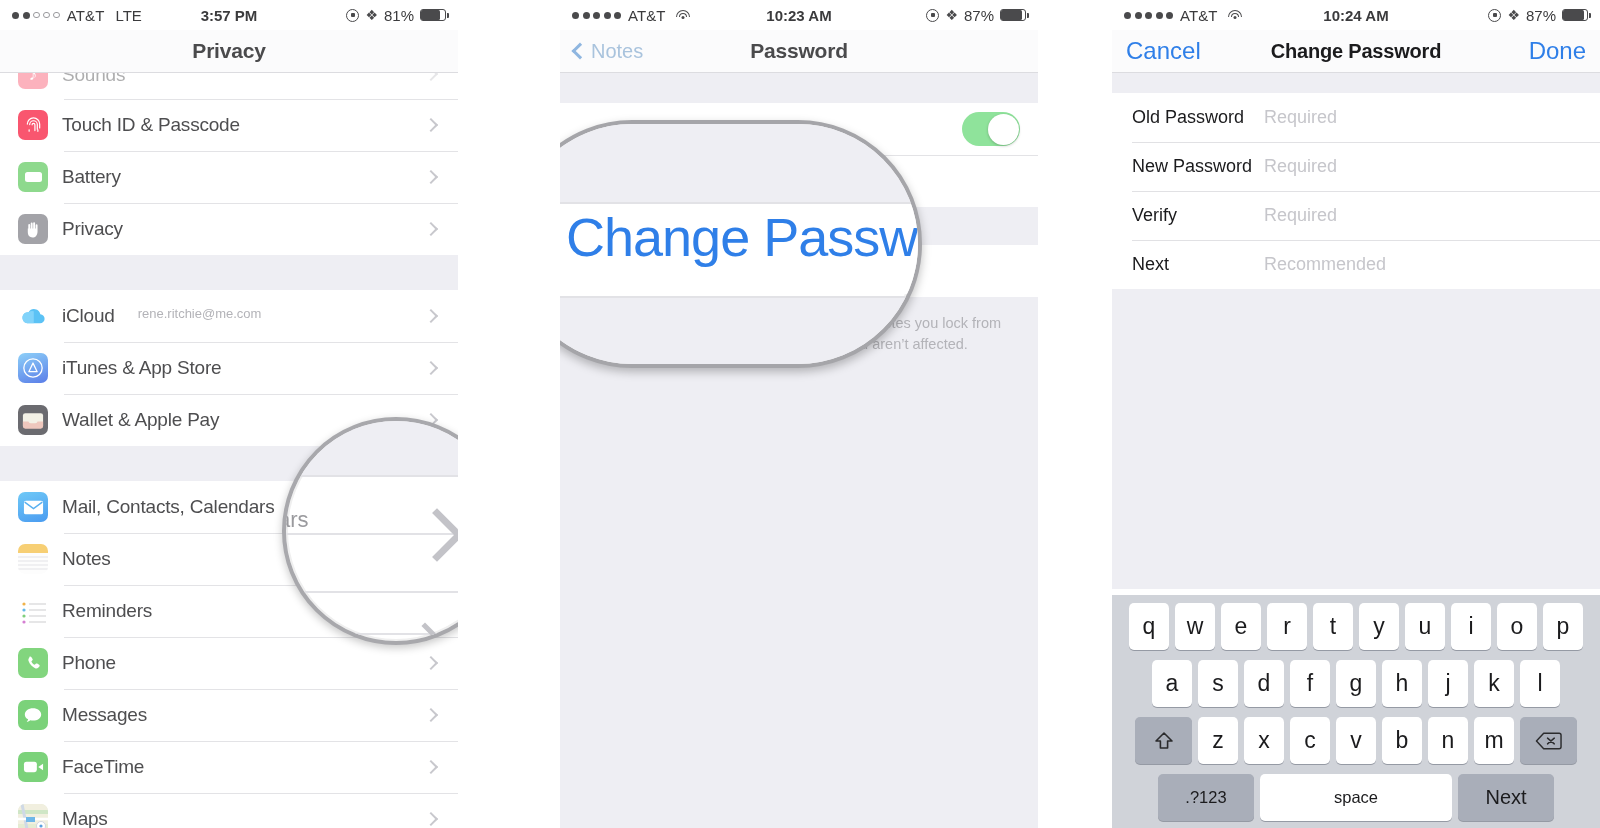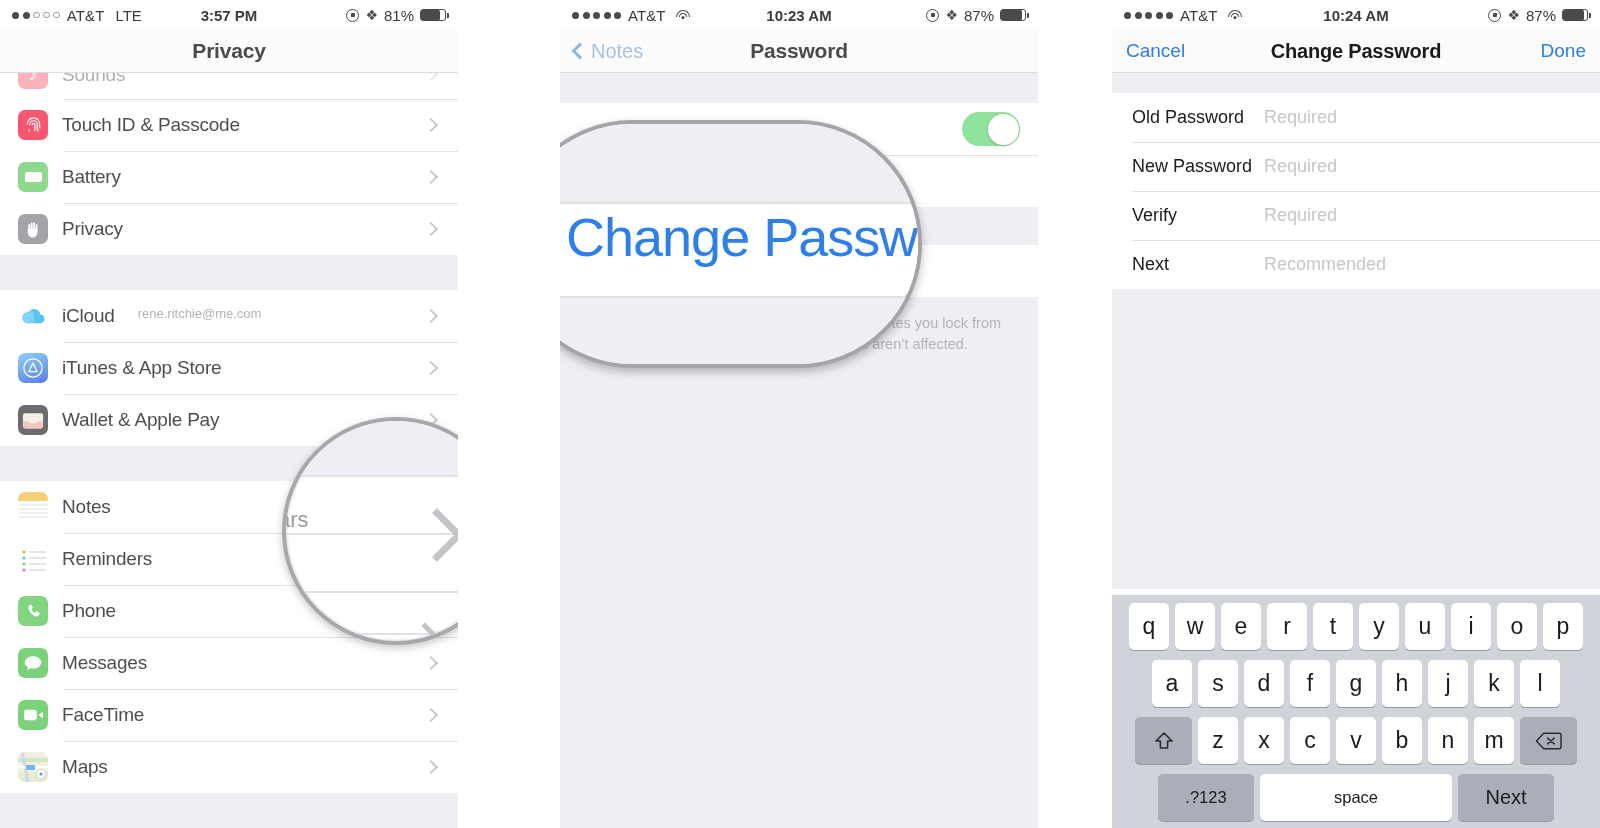--- a/index.html
+++ b/index.html
@@ -55,7 +55,7 @@
   .nav-back { display:flex; align-items:center; gap:5px; color:#a9c3dd; font-size:20px; z-index:2;}
   .chev-left { width:12px; height:12px; border-left:3px solid #8fb6e0; border-bottom:3px solid #8fb6e0;
                transform: rotate(45deg); display:inline-block; }
-  .nav-btn { font-size:19px; color:#2f7fe8; z-index:2;text-align:center; }
+  .nav-btn { font-size:24px; color:#2f7fe8; z-index:2;text-align:center; }
   .nav-btn.right { margin-left:auto; }
   .navbar-sep { height:1px; background:#dcdce0; }
 

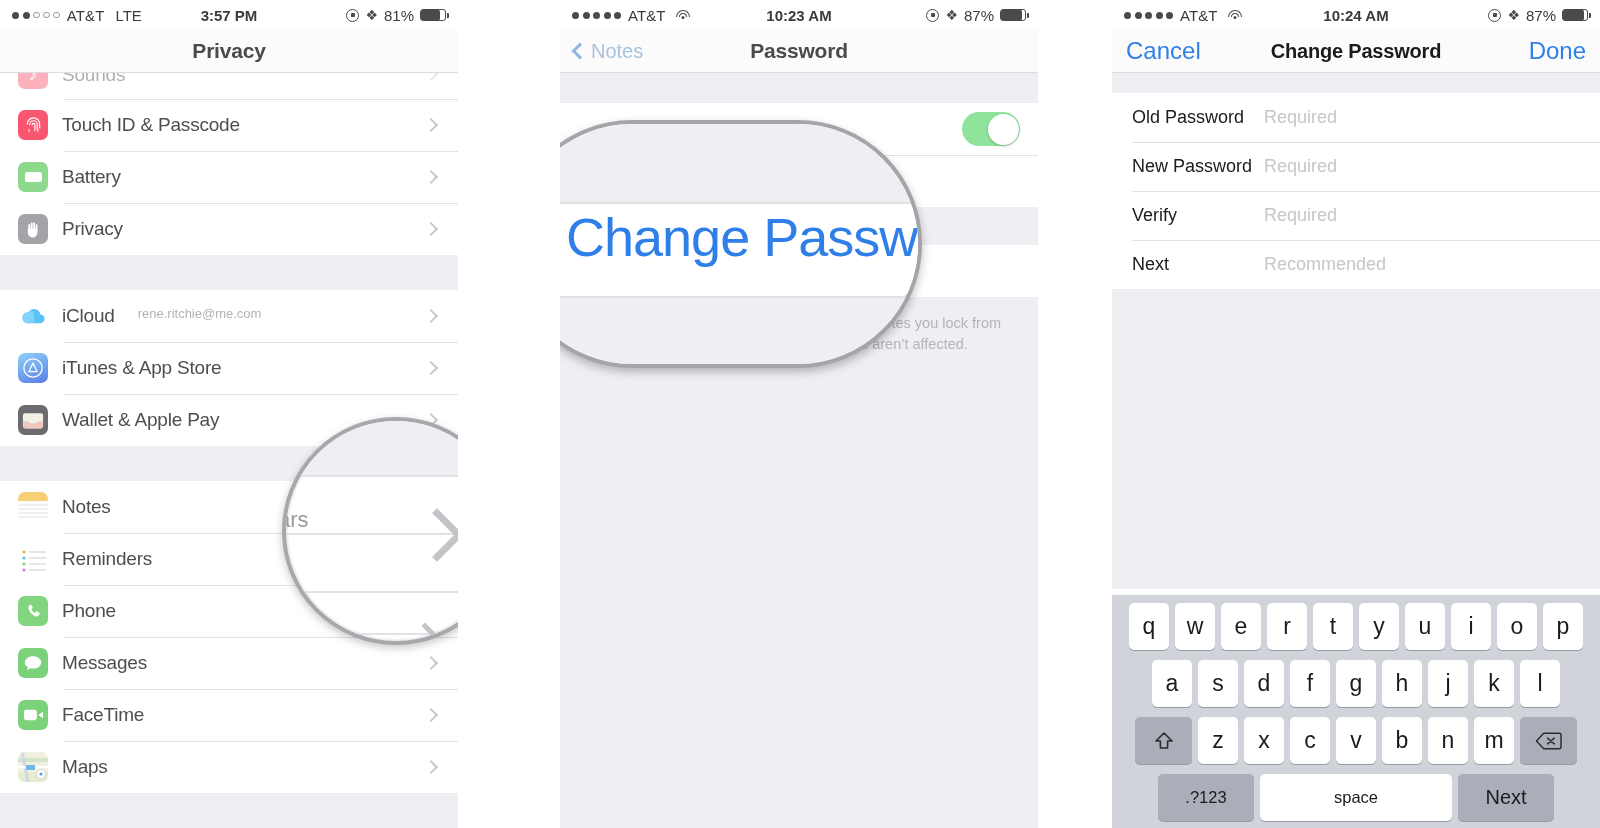--- a/index.html
+++ b/index.html
@@ -269,6 +269,16 @@
 
       <div class="group">
         <div class="row">
+          <div class="ico ico-mail">
+            <svg width="21" height="15" viewBox="0 0 22 16" aria-hidden="true">
+              <rect x=".8" y=".8" width="20.4" height="14.4" rx="2" fill="#fff"></rect>
+              <path d="M1.6 2.2 11 9.2l9.4-7" fill="none" stroke="#58b0f0" stroke-width="1.5"></path>
+            </svg>
+          </div>
+          <div class="rlabel">Mail, Contacts, Calendars</div>
+          <div class="chev"></div>
+        </div>
+        <div class="row">
           <div class="ico ico-notes">
             <svg width="30" height="30" viewBox="0 0 30 30" aria-hidden="true">
               <rect width="30" height="30" rx="7" fill="#fdfdfd"></rect>

